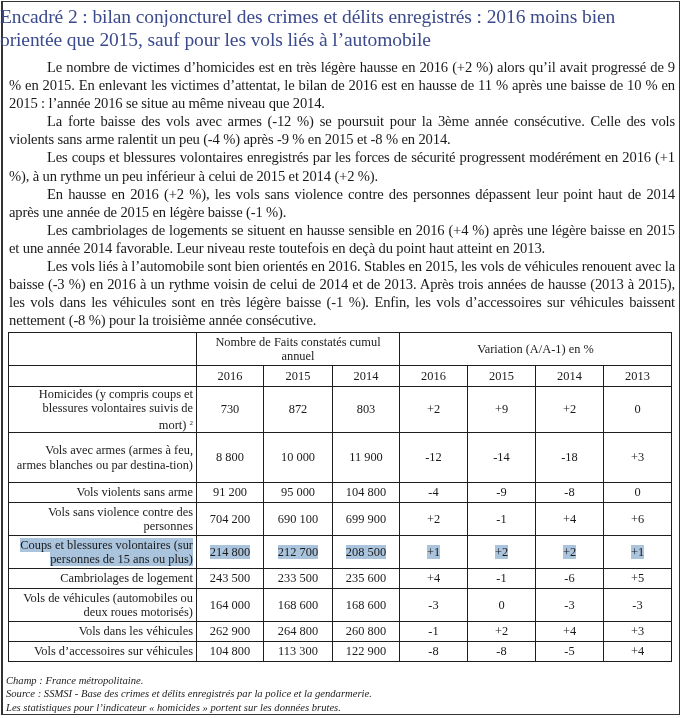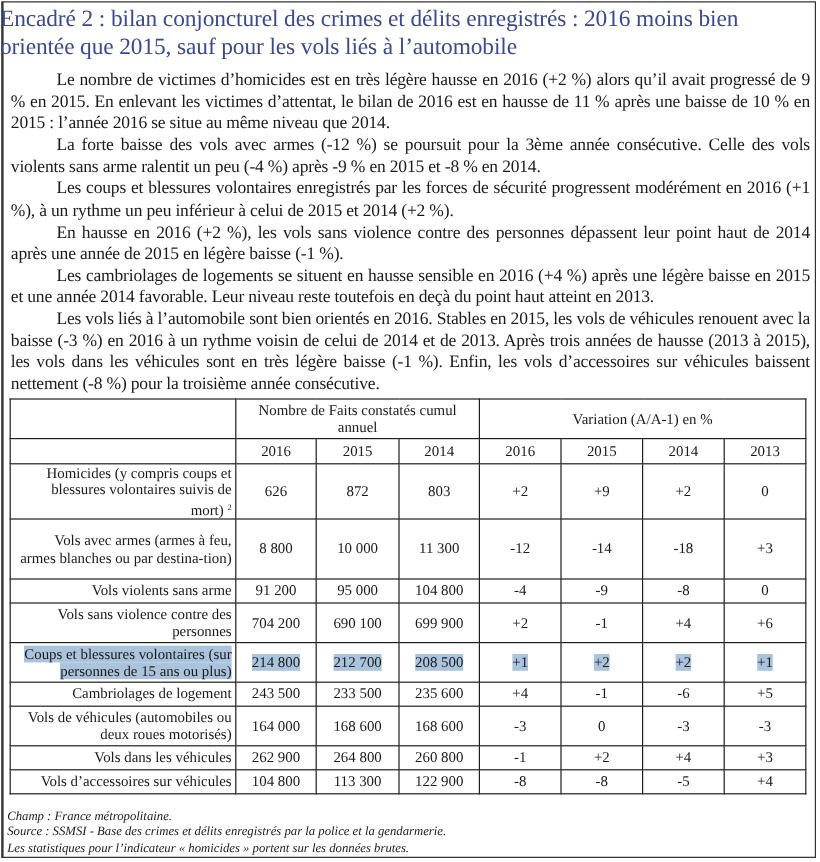--- a/index.html
+++ b/index.html
@@ -63,7 +63,7 @@
   </tr>
   <tr style="height:46px">
     <td class="label"><span>Homicides (y compris coups et blessures volontaires suivis de mort)</span> <sup>2</sup></td>
-    <td>626</td>
+    <td>730</td>
     <td>872</td>
     <td>803</td>
     <td>+2</td>

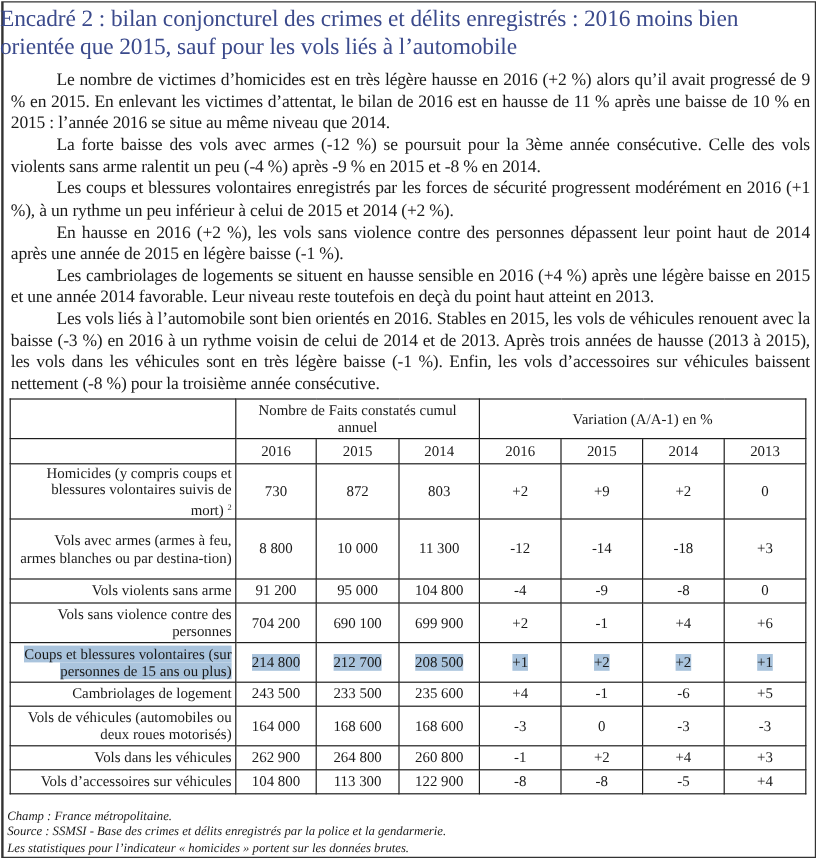--- a/index.html
+++ b/index.html
@@ -75,7 +75,7 @@
     <td class="label">Vols avec armes (armes à feu, armes blanches ou par destina-tion)</td>
     <td>8 800</td>
     <td>10 000</td>
-    <td>11 300</td>
+    <td>11 900</td>
     <td>-12</td>
     <td>-14</td>
     <td>-18</td>

